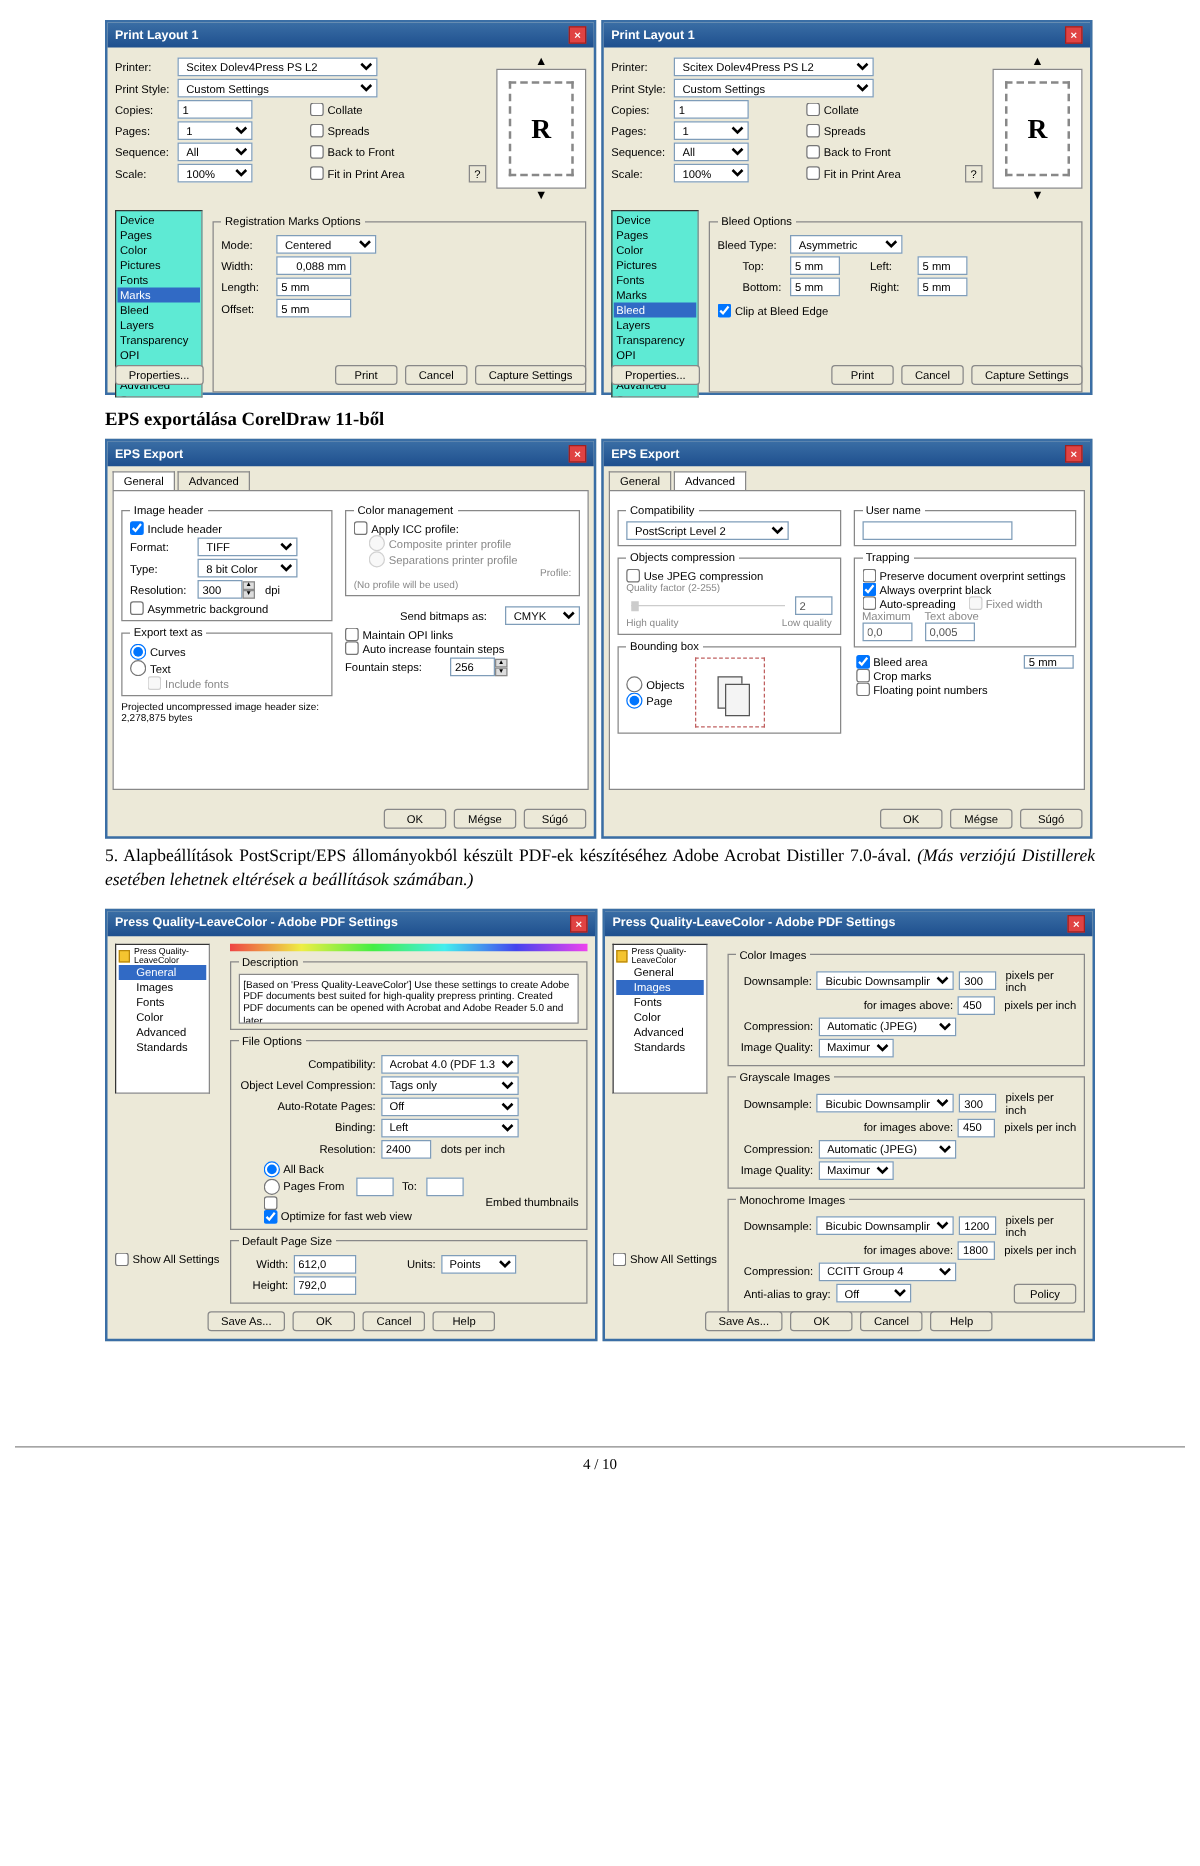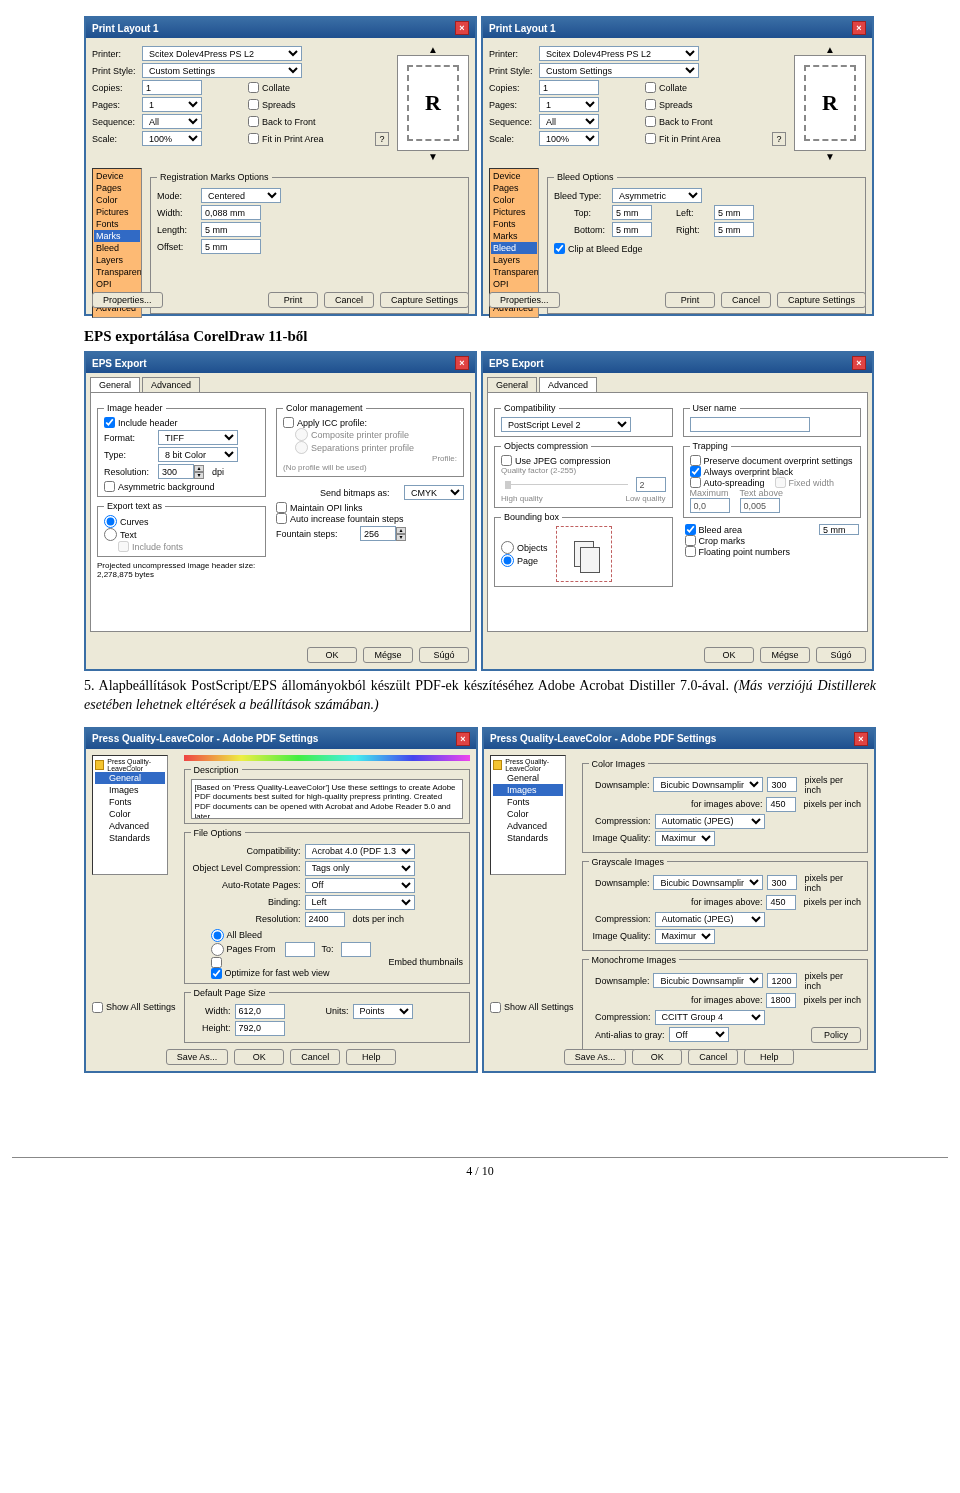--- a/index.html
+++ b/index.html
@@ -21,7 +21,7 @@
   .preview-inner { width:52px; height:76px; border:2px dashed #888; display:flex; align-items:center; justify-content:center; font-family:Georgia,serif; font-weight:bold; font-size:22px; }
   .btn { background:#ece9d8; border:1px solid #888; border-radius:3px; padding:2px 10px; font-size:9px; min-width:50px; text-align:center; }
   .body-area { padding:6px; }
-  .list-box { background:#fdba74; border:1px inset #888; width:50px; height:150px; padding:1px; overflow:hidden; }
+  .list-box { background:#5eead4; border:1px inset #888; width:70px; height:150px; padding:1px; overflow:hidden; }
   .list-box div { padding:1px 2px; }
   .list-box .sel-row { background:#316ac5; color:#fff; }
   .bottom-row { position:absolute; left:6px; right:6px; bottom:6px; display:flex; justify-content:space-between; align-items:center; }

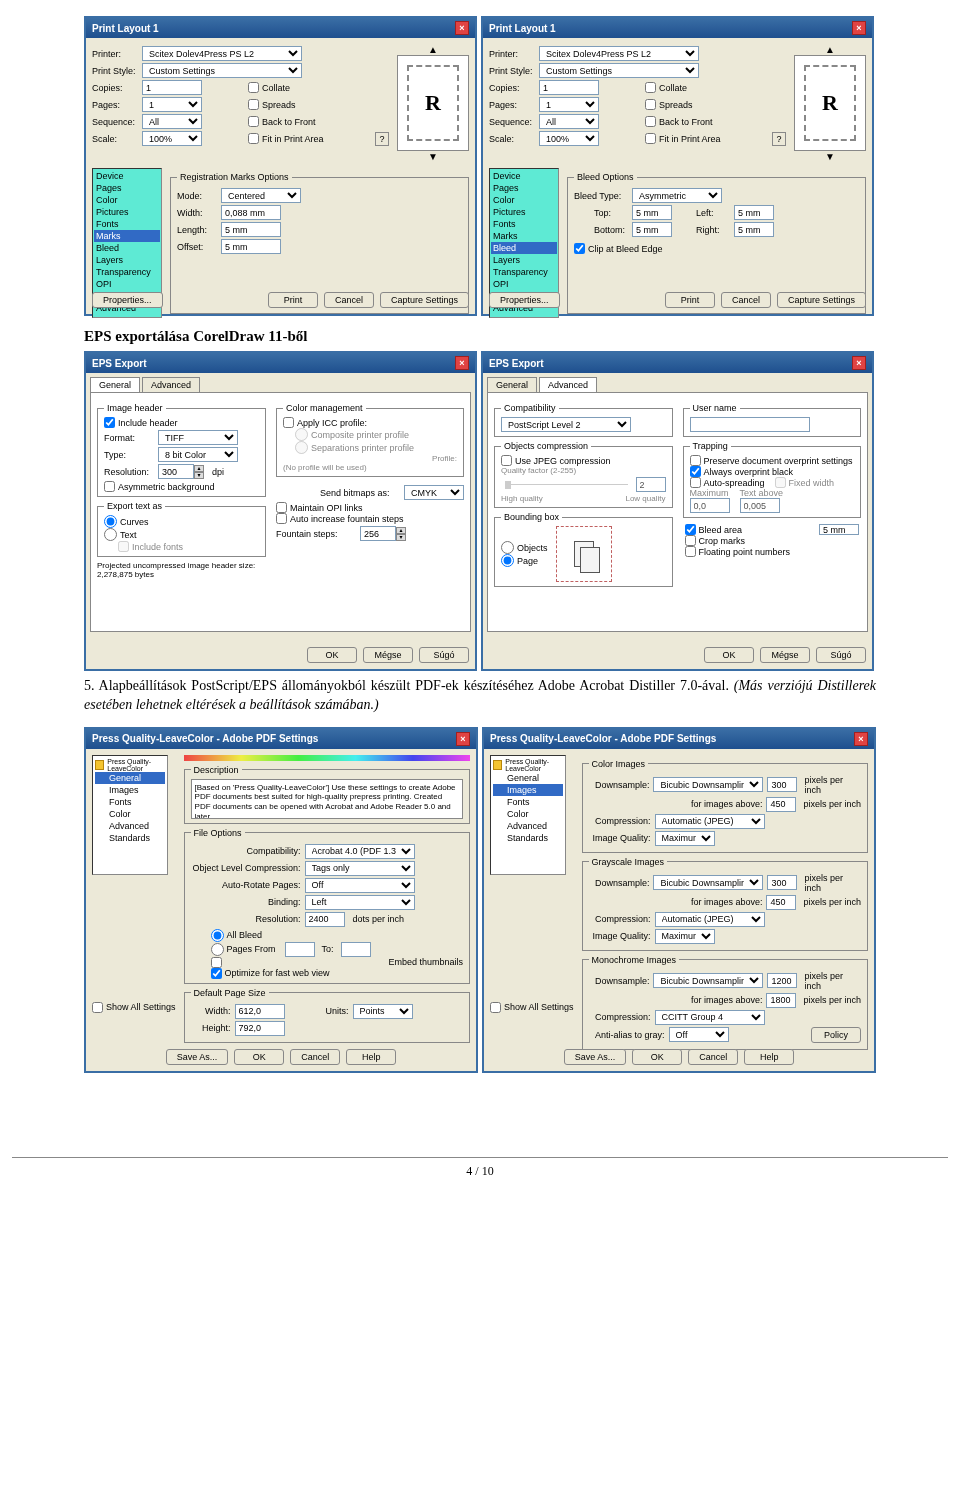--- a/index.html
+++ b/index.html
@@ -164,7 +164,7 @@
               </div>
           <div class="frm-row">
                 <label style="width:40px;">Width:</label>
-                <input class="inp" style="width: 60px;" value="0,088 mm">
+                <input class="inp" style="width: 60px; text-align: right;" value="0,088 mm">
               </div>
           <div class="frm-row">
                 <label style="width:40px;">Length:</label>

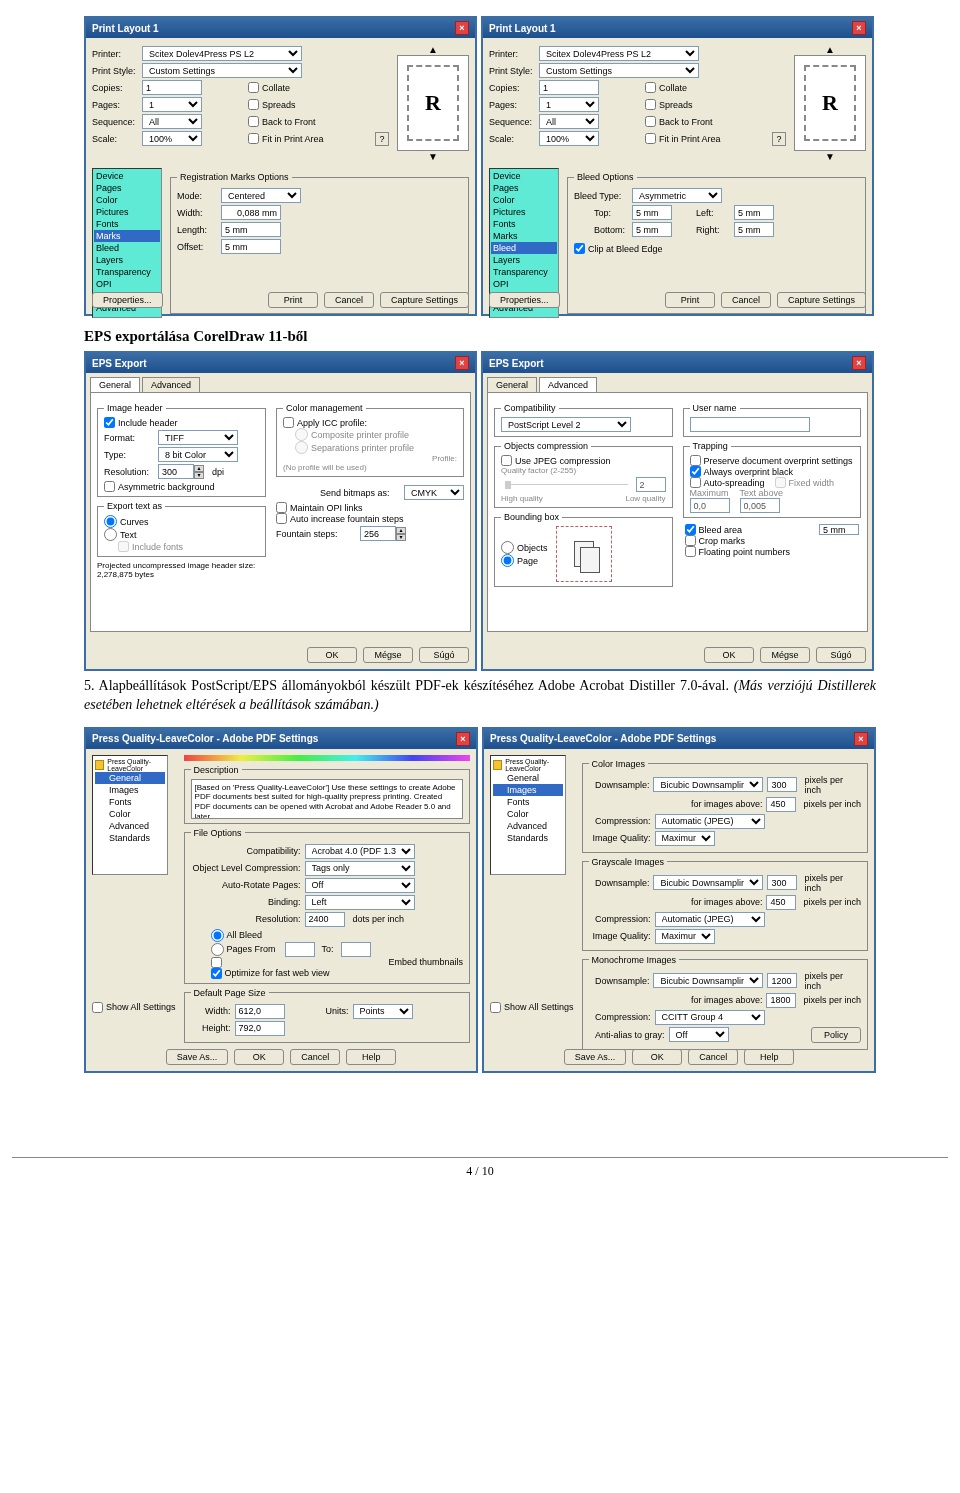--- a/index.html
+++ b/index.html
@@ -594,7 +594,7 @@
               </div>
           <div class="radio" style="margin-left:20px;">
                 <input type="radio" checked="" style="">
-                <span>All Bleed</span>
+                <span>All Back</span>
               </div>
           <div class="radio" style="margin-left:20px;">
                 <input type="radio" style="">

